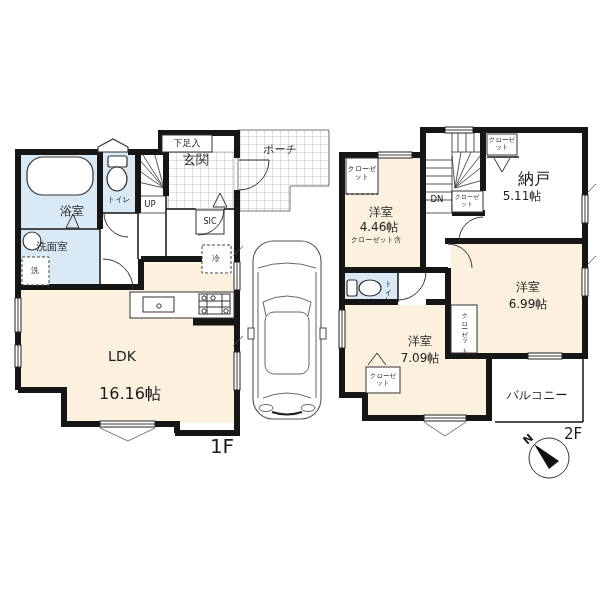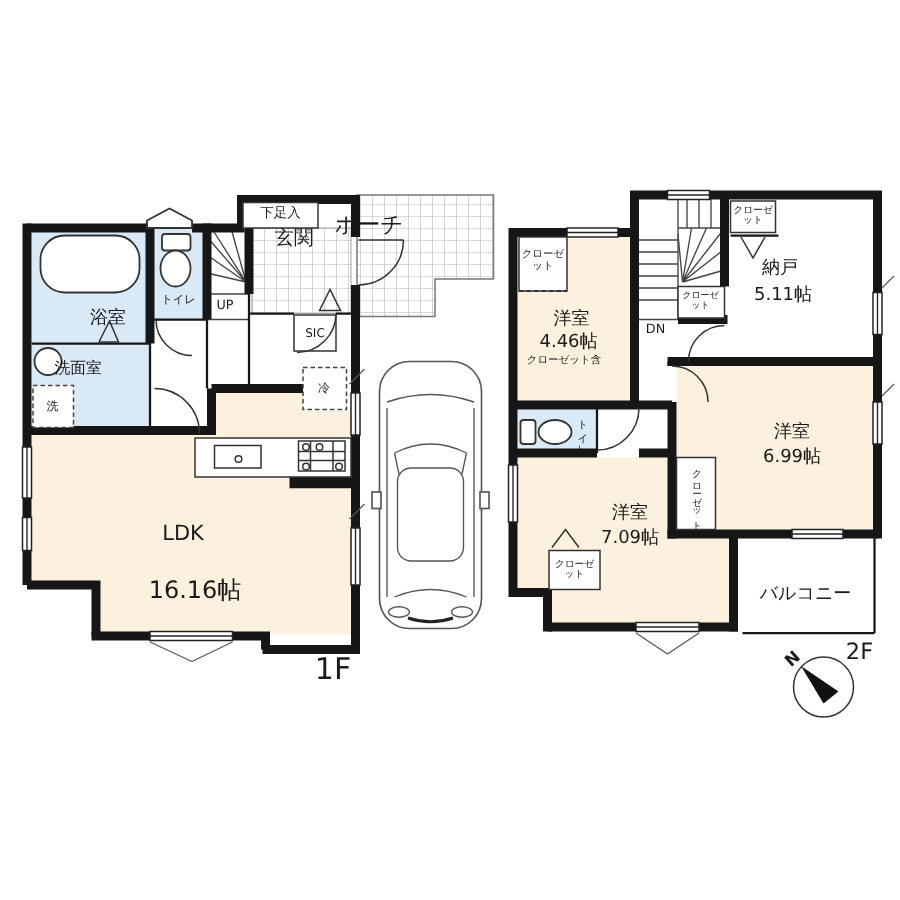--- a/index.html
+++ b/index.html
@@ -216,7 +216,7 @@
 <div class="lbl" style="left:196px;top:160px;font-size:13px">玄関</div>
 <div class="lbl" style="left:187px;top:143px;font-size:9px">下足入</div>
 <div class="lbl" style="left:210px;top:222px;font-size:8px">SIC</div>
-<div class="lbl" style="left:246px;top:150px;font-size:15px">ポーチ</div>
+<div class="lbl" style="left:280px;top:150px;font-size:11px">ポーチ</div>
 <div class="lbl" style="left:150px;top:205px;font-size:8.5px">UP</div>
 <div class="lbl" style="left:216px;top:259px;font-size:8px">冷</div>
 <div class="lbl" style="left:35px;top:271px;font-size:8px">洗</div>

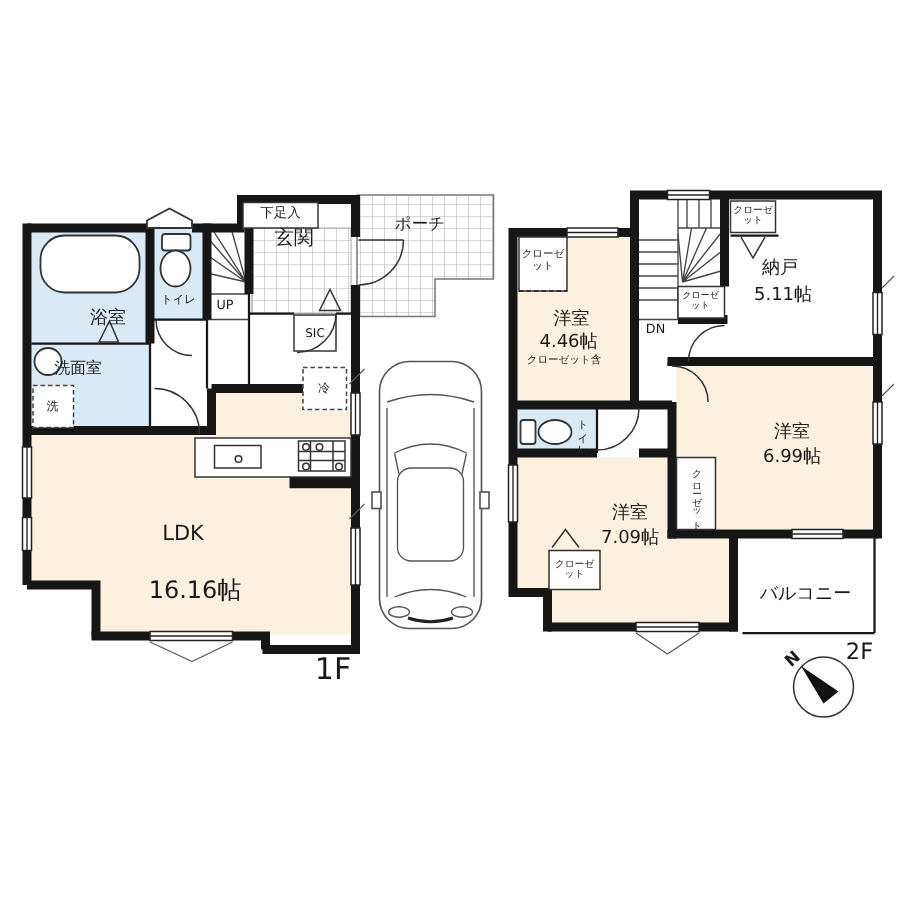--- a/index.html
+++ b/index.html
@@ -231,7 +231,7 @@
 <div class="lbl" style="left:437px;top:221px;font-size:8.5px">DN</div>
 <div class="lbl wrap" style="left:467px;top:201px;font-size:6px;width:26px">クローゼット</div>
 <div class="lbl wrap" style="left:502px;top:144px;font-size:6.5px;width:28px">クローゼット</div>
-<div class="lbl" style="left:520px;top:179px;font-size:12px">納戸</div>
+<div class="lbl" style="left:534px;top:179px;font-size:16px">納戸</div>
 <div class="lbl" style="left:522px;top:197px;font-size:12px">5.11帖</div>
 <div class="lbl v" style="left:388px;top:288px;font-size:7px">トイレ</div>
 <div class="lbl" style="left:528px;top:288px;font-size:12px">洋室</div>

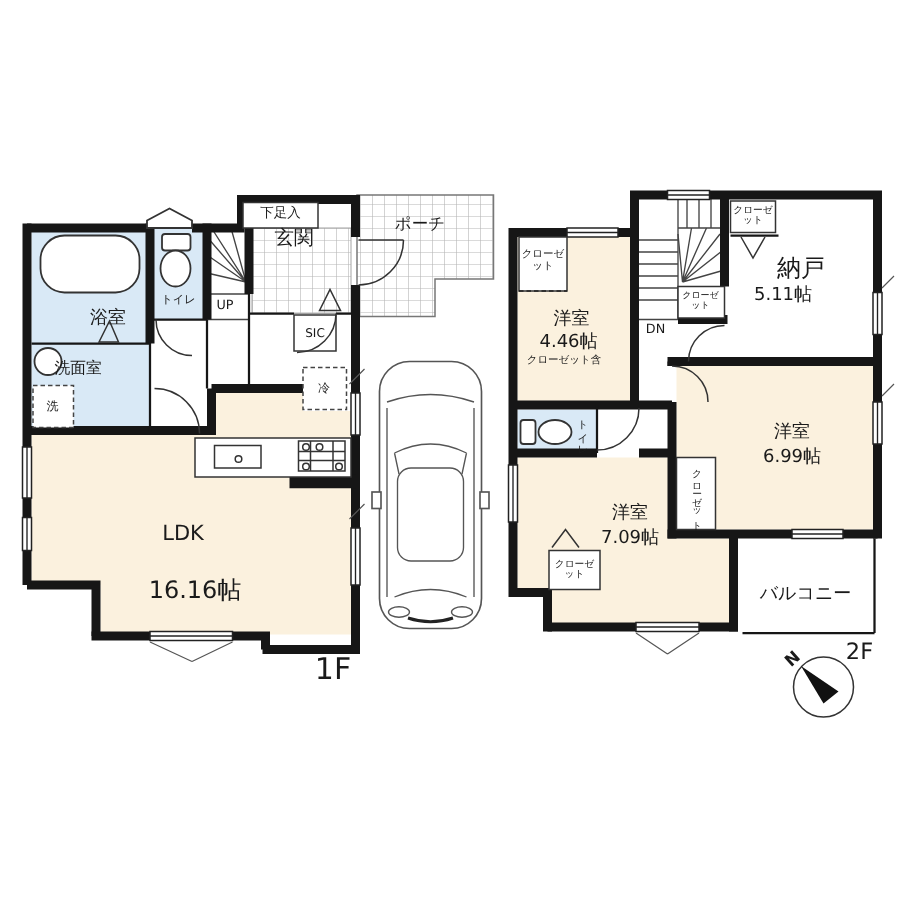--- a/index.html
+++ b/index.html
@@ -228,7 +228,7 @@
 <div class="lbl" style="left:379px;top:228px;font-size:12px">4.46帖</div>
 <div class="lbl" style="left:376px;top:240px;font-size:7px">クローゼット含</div>
 <div class="lbl wrap" style="left:362px;top:174px;font-size:7px;width:30px">クローゼット</div>
-<div class="lbl" style="left:437px;top:221px;font-size:8.5px">DN</div>
+<div class="lbl" style="left:437px;top:200px;font-size:8.5px">DN</div>
 <div class="lbl wrap" style="left:467px;top:201px;font-size:6px;width:26px">クローゼット</div>
 <div class="lbl wrap" style="left:502px;top:144px;font-size:6.5px;width:28px">クローゼット</div>
 <div class="lbl" style="left:534px;top:179px;font-size:16px">納戸</div>

